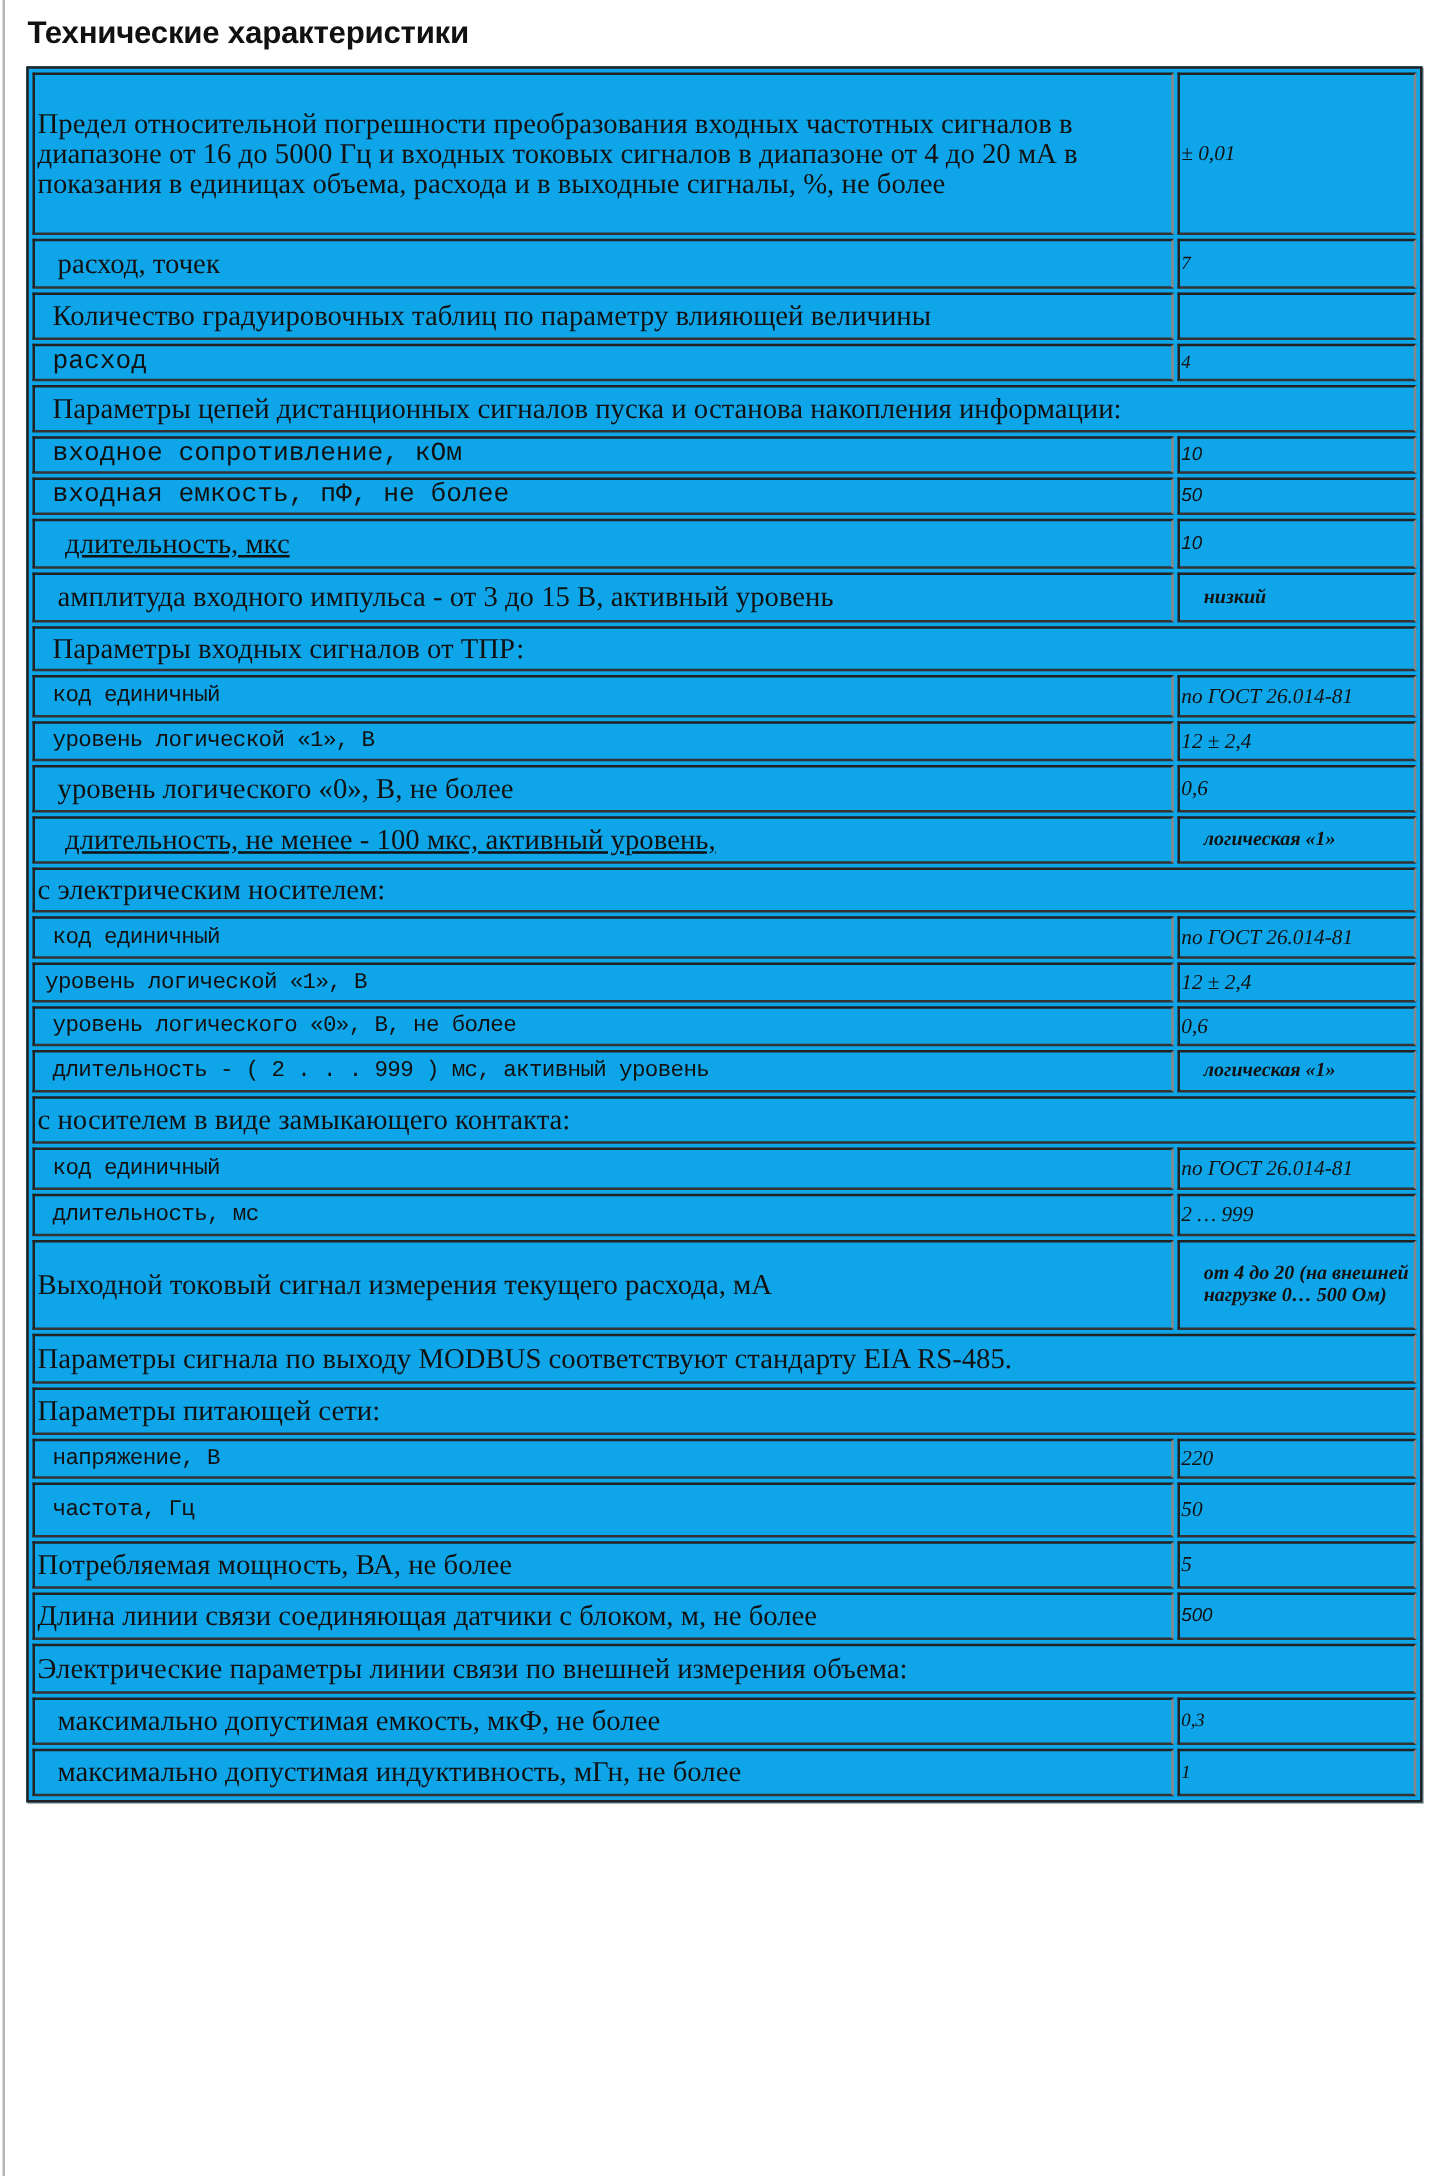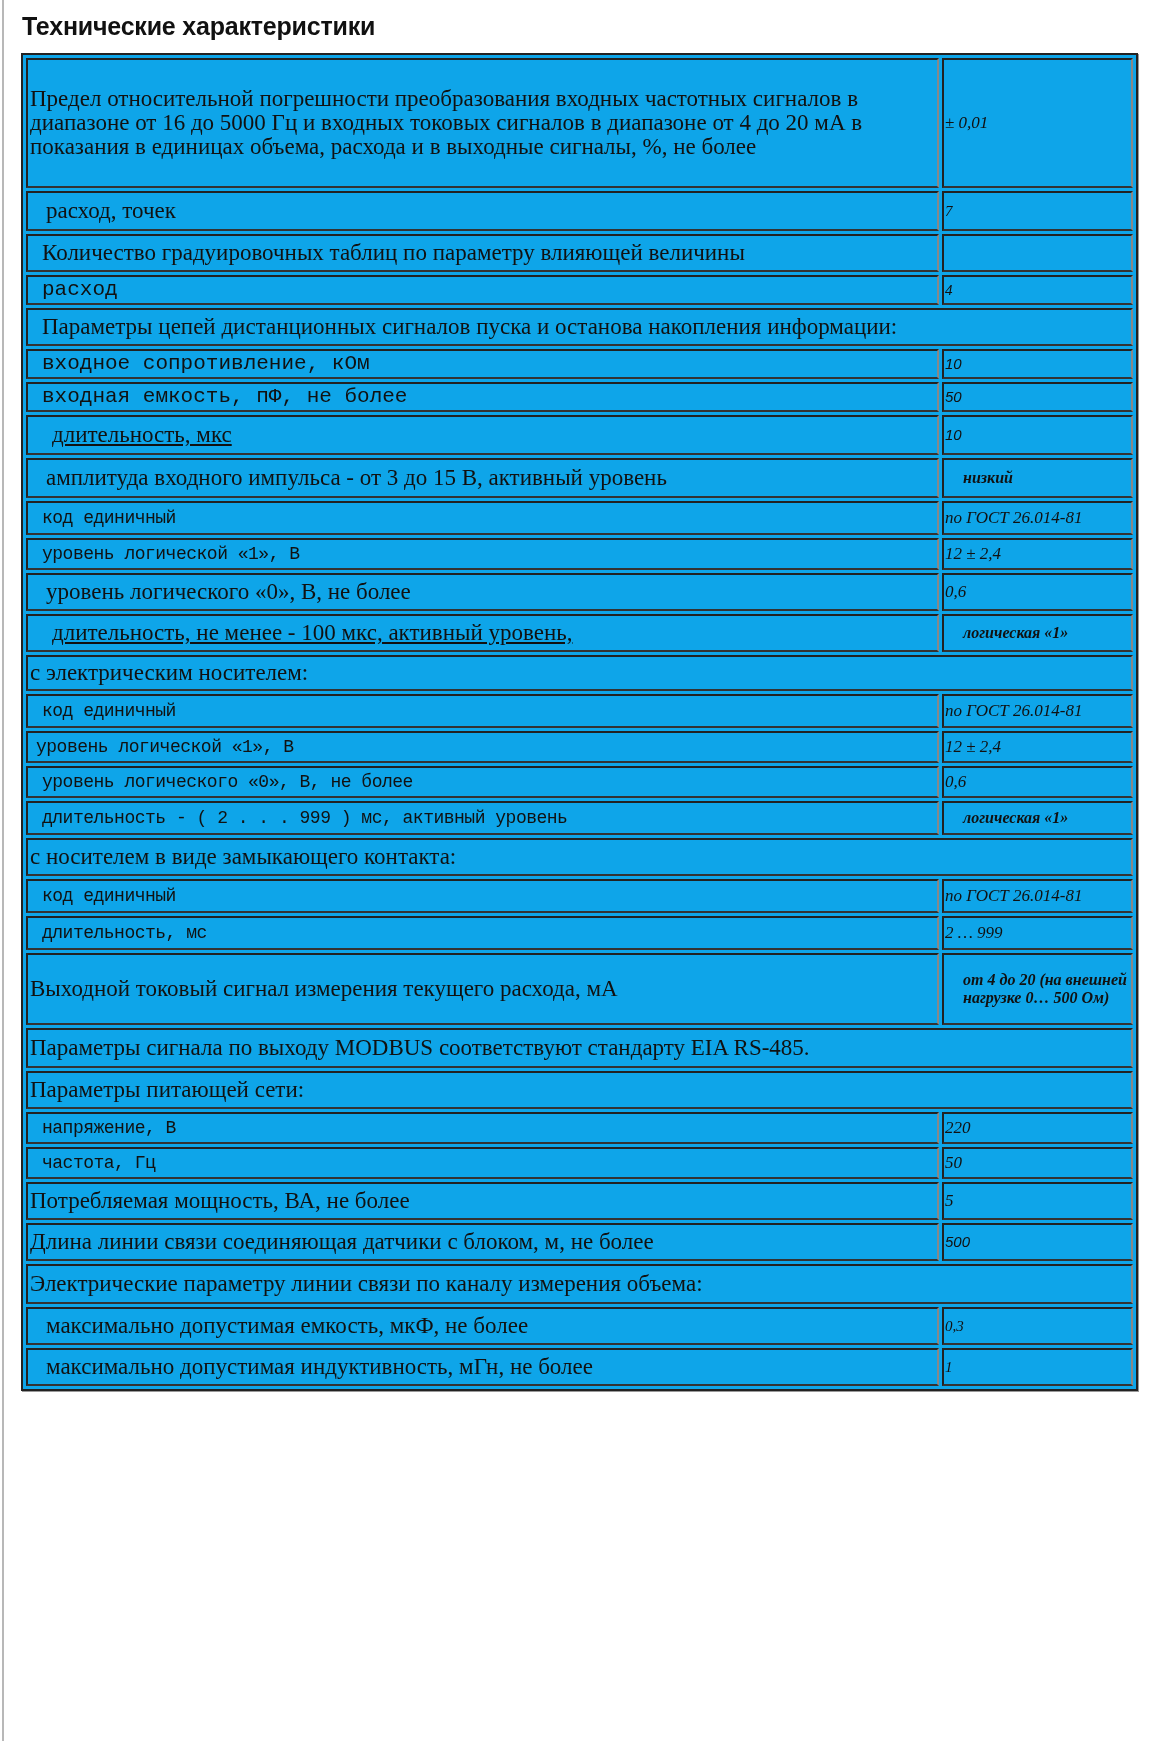--- a/index.html
+++ b/index.html
@@ -81,6 +81,9 @@
     <tr style="height:40px">
       <td class="lbl ind2">амплитуда входного импульса - от 3 до 15 В, активный уровень</td>
       <td class="val tight">низкий</td>
+    </tr>
+    <tr style="height:36px">
+      <td class="lbl ind1" colspan="2">Параметры входных сигналов от ТПР:</td>
     </tr>
     <tr style="height:34px">
       <td class="lbl sans cond ind1">код единичный</td>

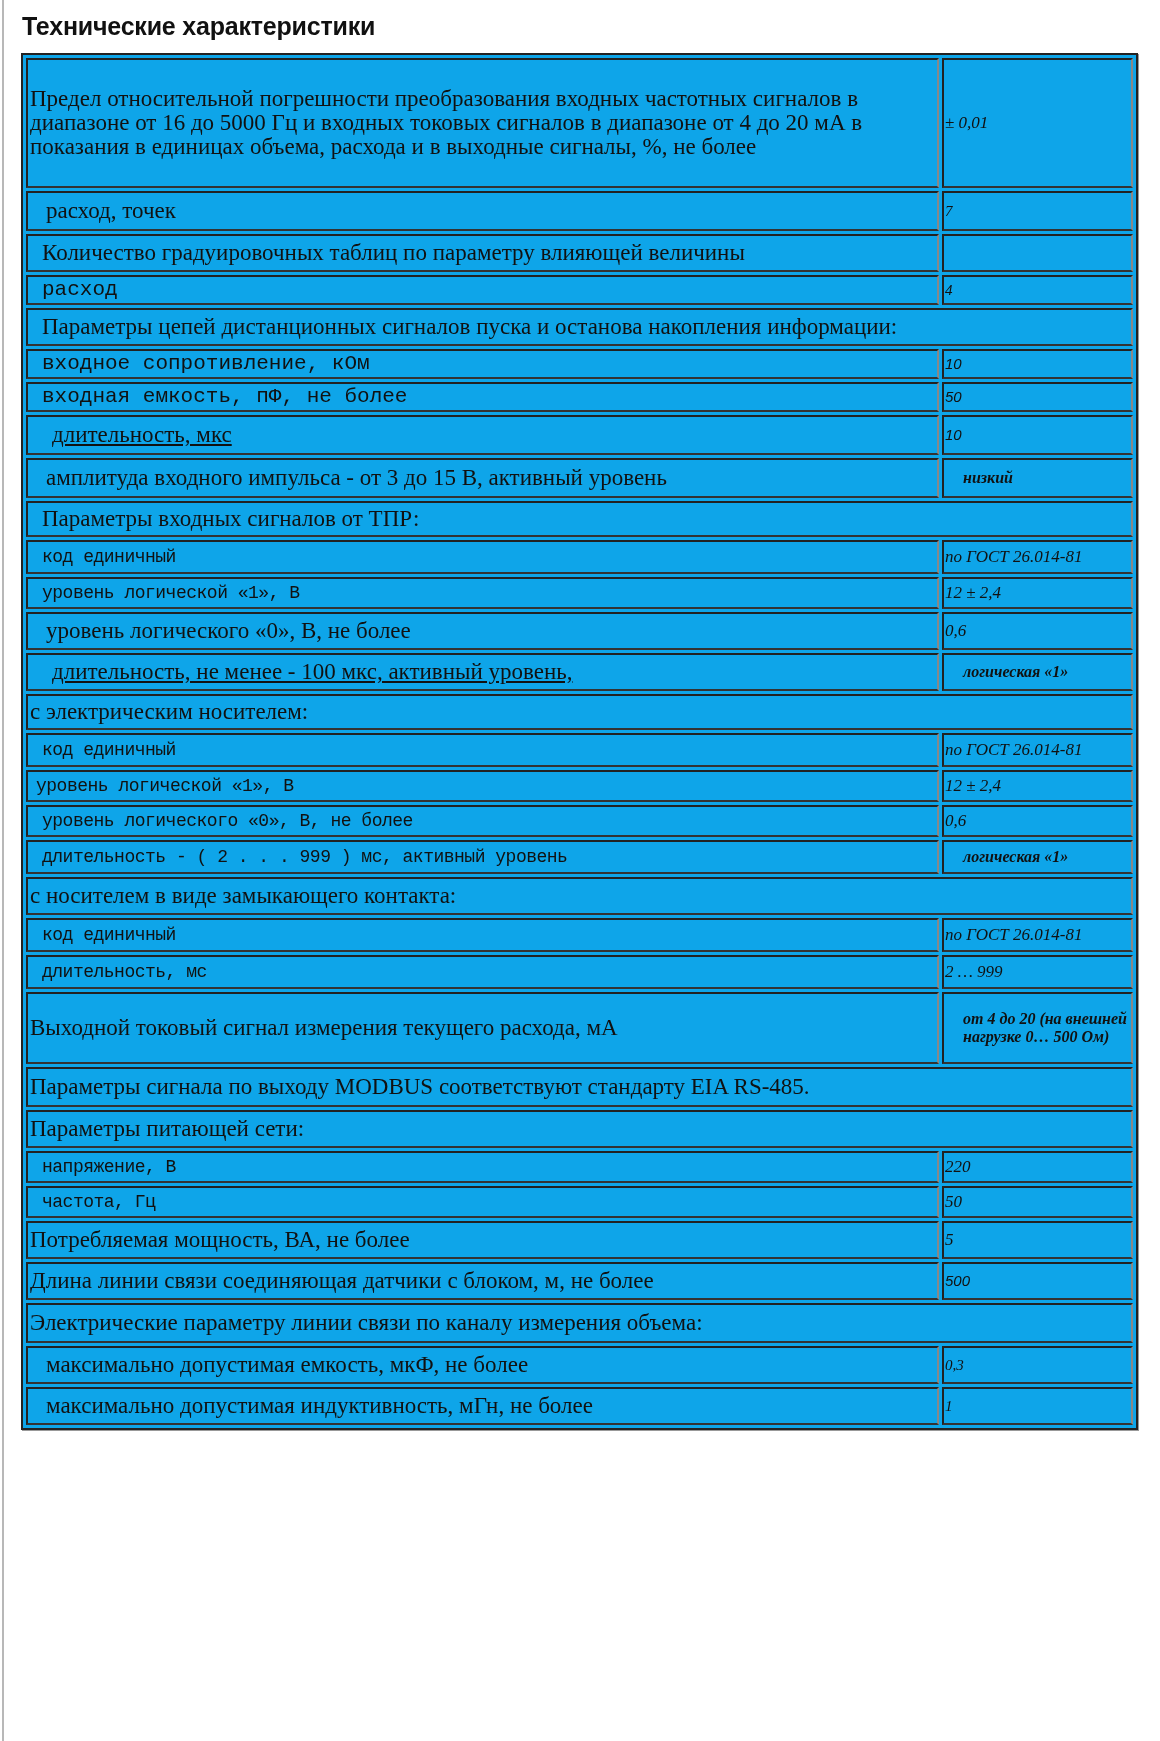--- a/index.html
+++ b/index.html
@@ -145,7 +145,7 @@
       <td class="lbl sans cond ind1">напряжение, В</td>
       <td class="val">220</td>
     </tr>
-    <tr style="height:32px">
+    <tr style="height:44px">
       <td class="lbl sans cond ind1">частота, Гц</td>
       <td class="val">50</td>
     </tr>

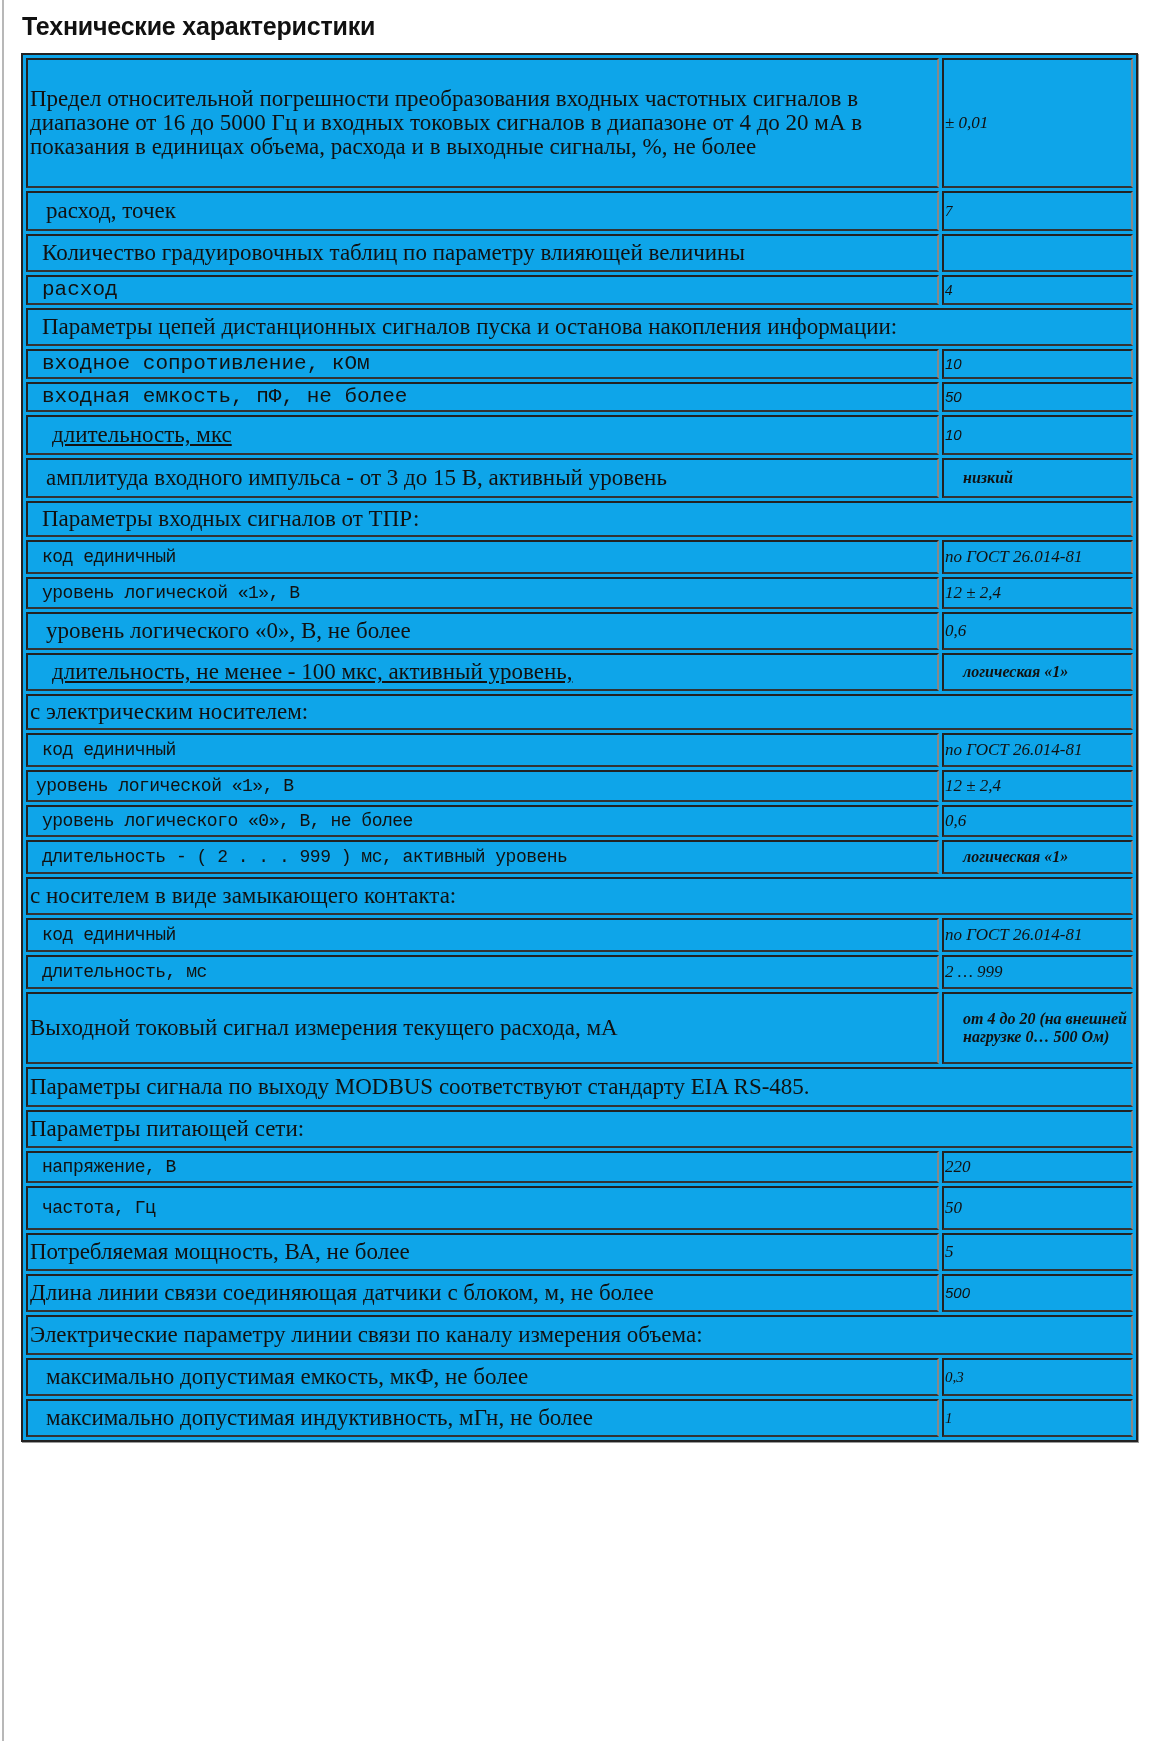--- a/index.html
+++ b/index.html
@@ -158,7 +158,7 @@
       <td class="val sans">500</td>
     </tr>
     <tr style="height:40px">
-      <td class="lbl" colspan="2">Электрические параметру линии связи по каналу измерения объема:</td>
+      <td class="lbl" colspan="2">Электрические параметры линии связи по внешней измерения объема:</td>
     </tr>
     <tr style="height:38px">
       <td class="lbl ind2">максимально допустимая емкость, мкФ, не более</td>

